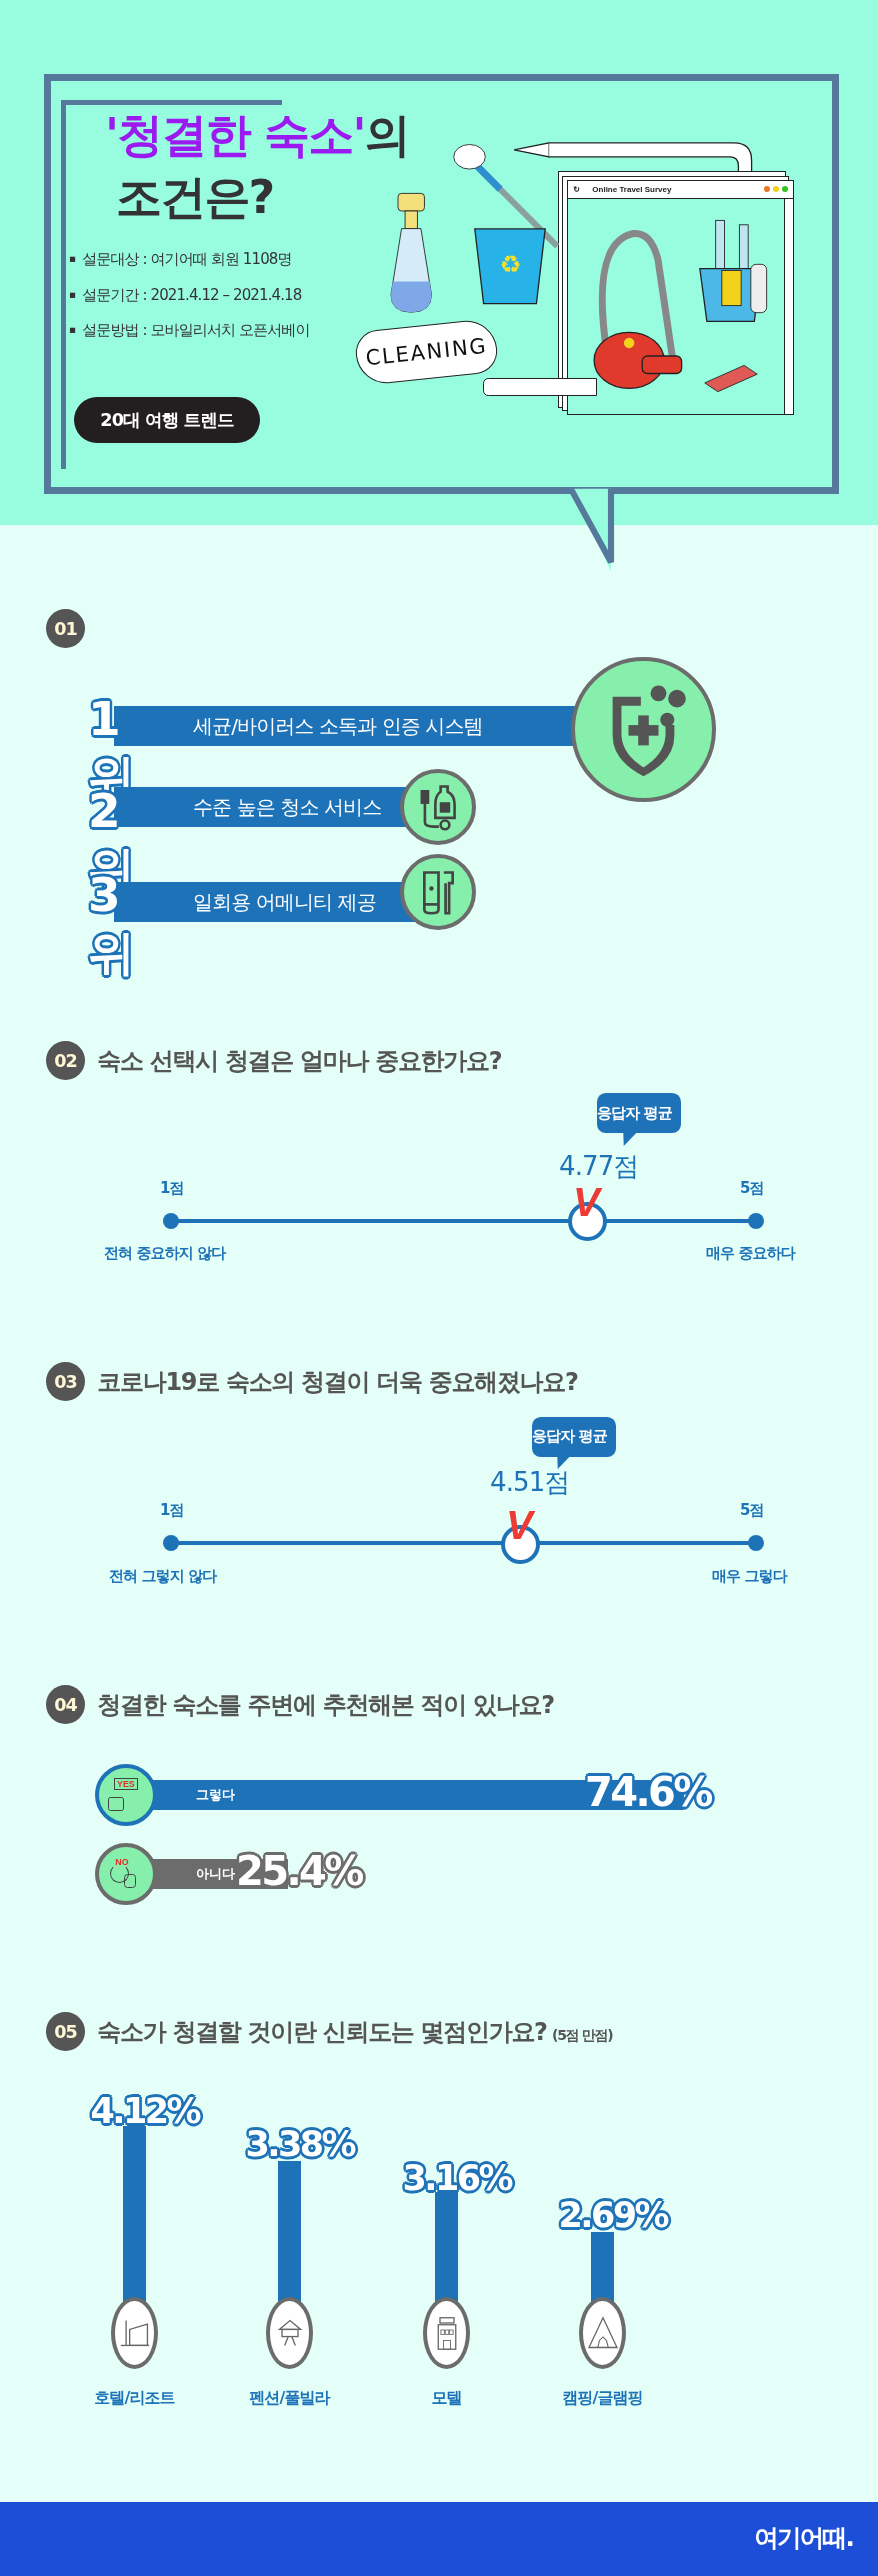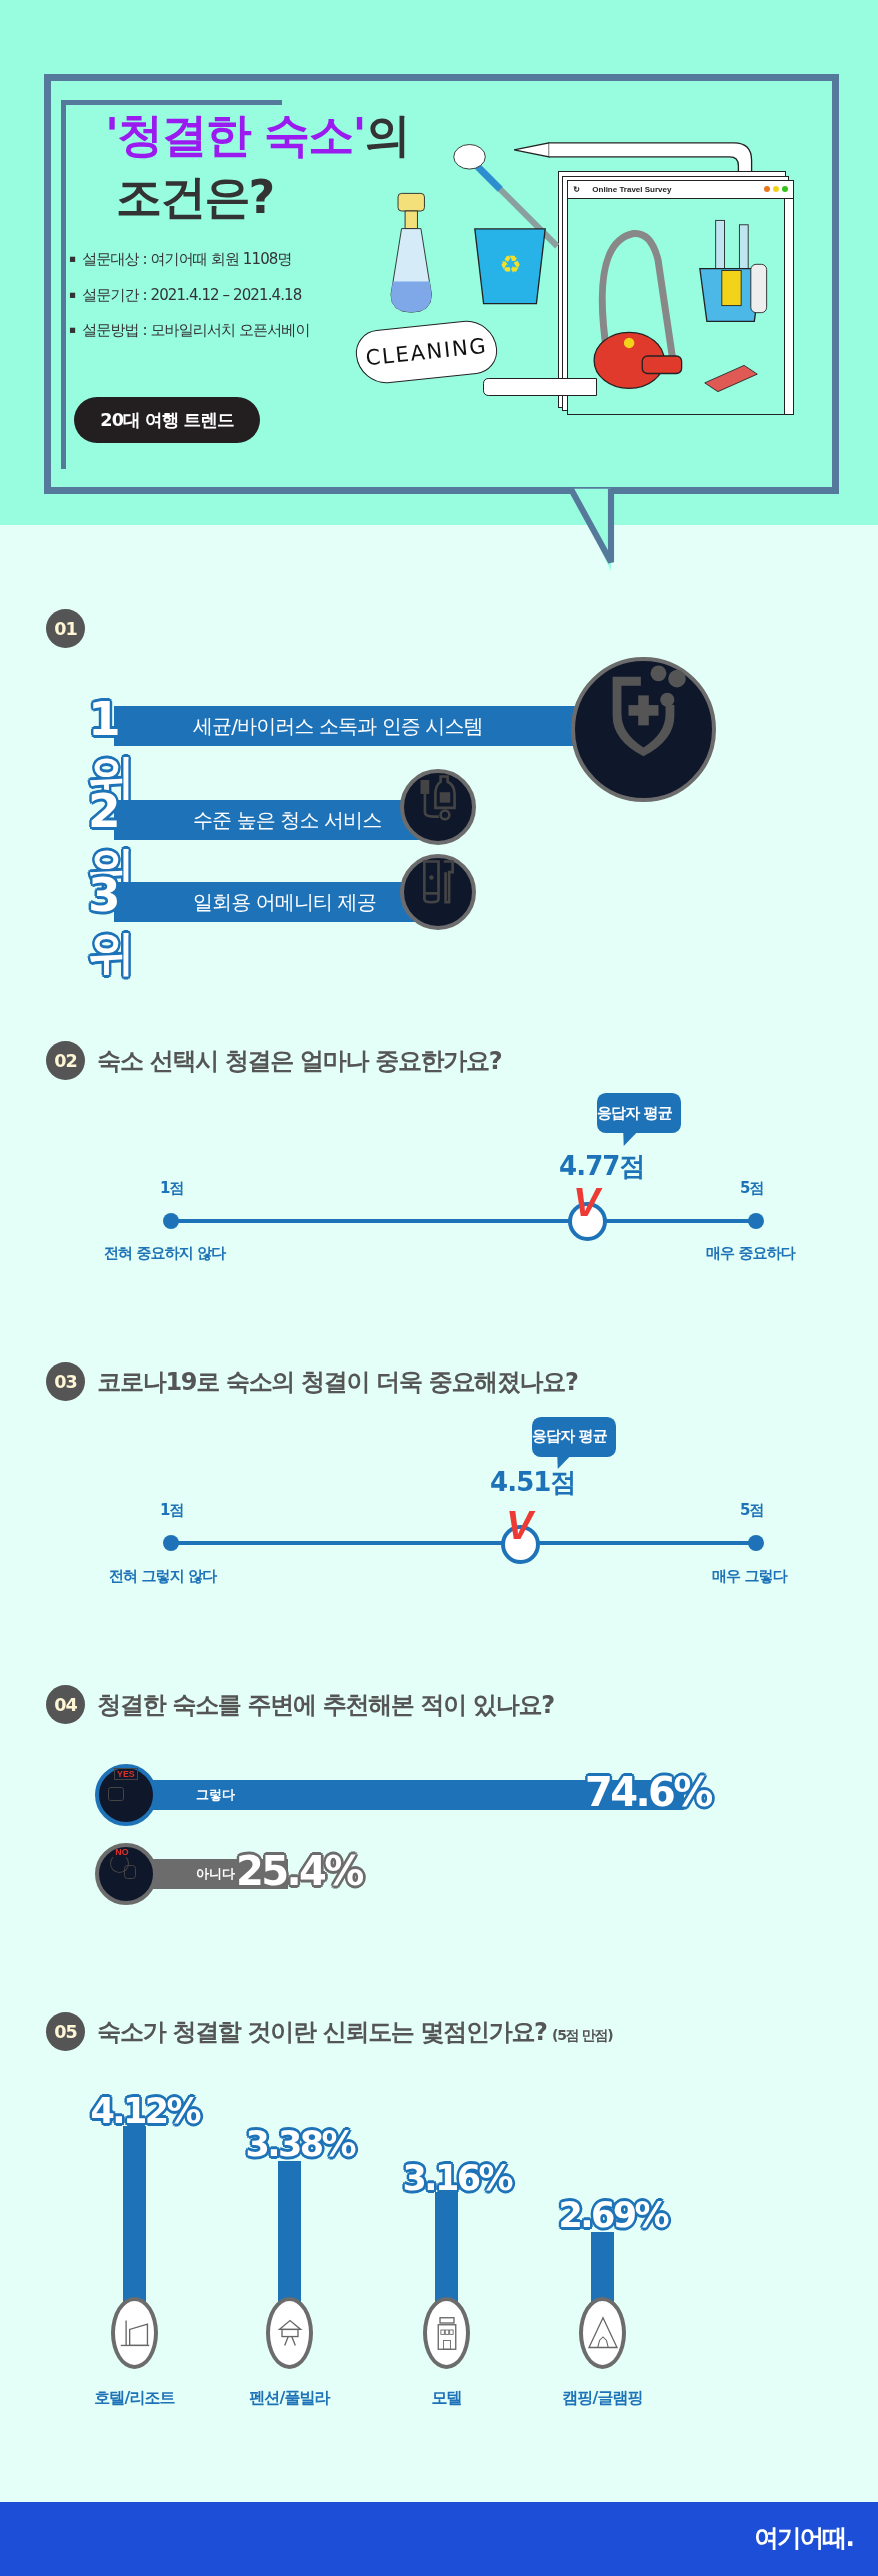--- a/index.html
+++ b/index.html
@@ -164,7 +164,7 @@
 </div>
 
 <div class="abs" style="left:88px;top:786px;">
-  <div class="abs rank-bar" style="left:26px;top:14px;width:316px;">
+  <div class="abs rank-bar" style="left:26px;top:1px;width:316px;">
     <span>수준 높은 청소 서비스</span>
   </div>
   <div class="abs rank-num" style="left:0;top:-3.5px;">2위</div>

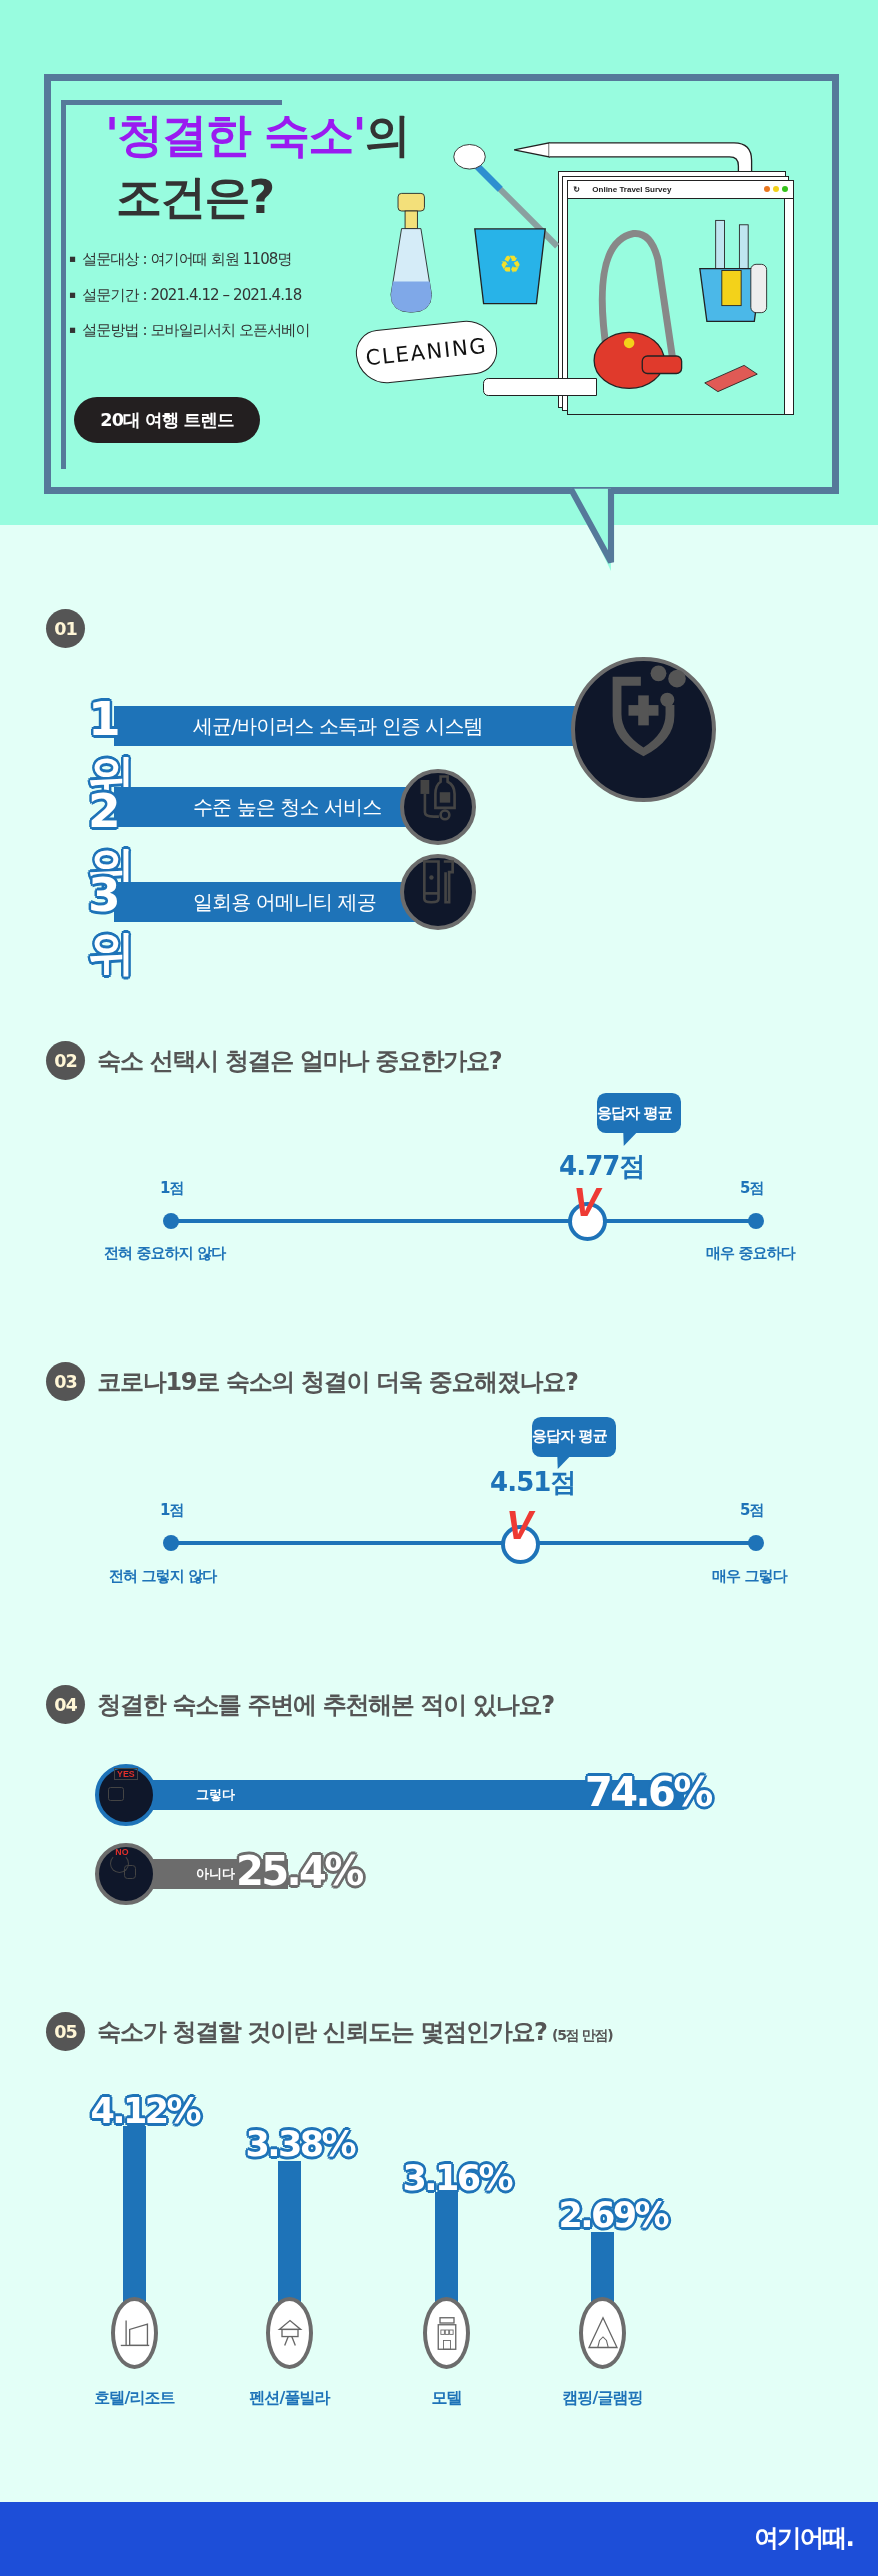--- a/index.html
+++ b/index.html
@@ -34,7 +34,7 @@
   .scale-lbl { font-size:15px; font-weight:bold; color:#1E73B8; letter-spacing:-0.9px; white-space:nowrap; }
   .marker { width:39px; height:39px; border-radius:50%; border:4.4px solid #1E73B8; background:#fff; }
   .check { font-size:40px; font-weight:bold; color:#EE3A34; font-style:italic; font-family:"Liberation Sans", sans-serif; }
-  .avg-val { font-size:26px; font-weight:bold; color:#1E73B8; letter-spacing:-0.9px; white-space:nowrap; }
+  .avg-val { font-size:26px; font-weight:normal; color:#1E73B8; letter-spacing:-0.9px; white-space:nowrap; }
   .bubble { background:#1E73B8; color:#fff; border-radius:8.8px; font-size:15px; font-weight:bold; display:flex; align-items:center; justify-content:flex-start; letter-spacing:-0.9px; }
   .bubble-tail { width:0; height:0; border-left:7px solid transparent; border-right:7px solid transparent; border-top:14px solid #1E73B8; transform:skewX(-25deg); }
 

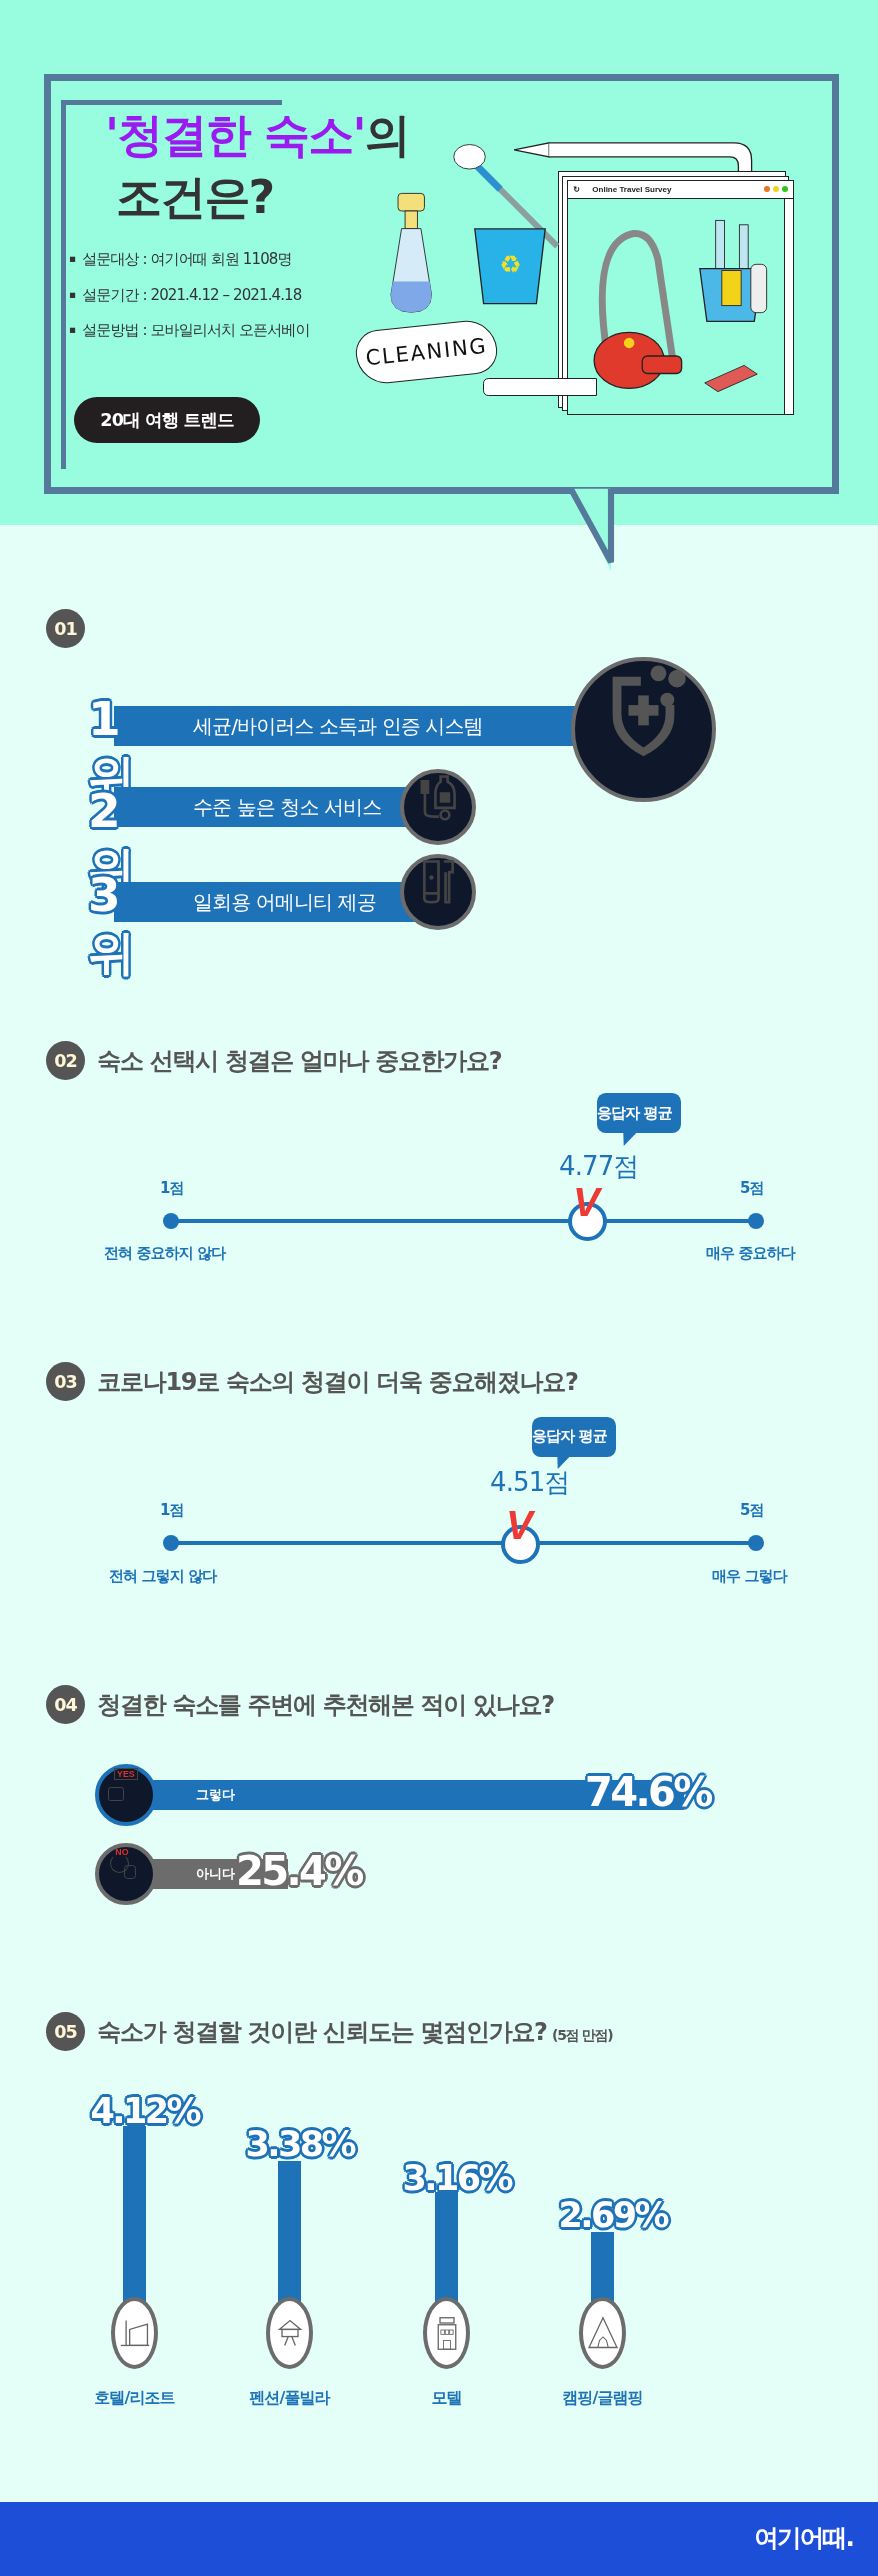--- a/index.html
+++ b/index.html
@@ -26,7 +26,7 @@
   .rank-bar { background:#1E73B8; height:40px; display:flex; align-items:center; color:#fff; font-size:20px; padding-left:79px; letter-spacing:-0.9px; white-space:nowrap; border-radius:0 7px 7px 0; }
   .rank-num { font-size:47px; font-weight:bold; color:#fff; letter-spacing:-2.6px;
     text-shadow: 2.6px 0 0 #1E73B8, -2.6px 0 0 #1E73B8, 0 2.6px 0 #1E73B8, 0 -2.6px 0 #1E73B8, 1.8px 1.8px 0 #1E73B8, -1.8px -1.8px 0 #1E73B8, 1.8px -1.8px 0 #1E73B8, -1.8px 1.8px 0 #1E73B8; }
-  .icon-circle { border-radius:50%; background:#0f172a; border:4.4px solid #6C6C6C; display:flex; align-items:flex-start; justify-content:center; }
+  .icon-circle { border-radius:50%; background:#86efac; border:4.4px solid #6C6C6C; display:flex; align-items:center; justify-content:center; }
 
   
   .scale-line { height:4.4px; background:#1E73B8; }

